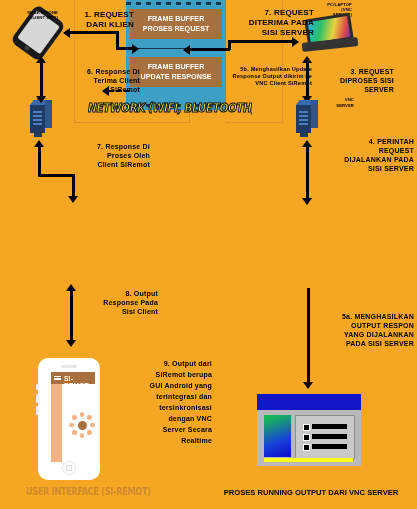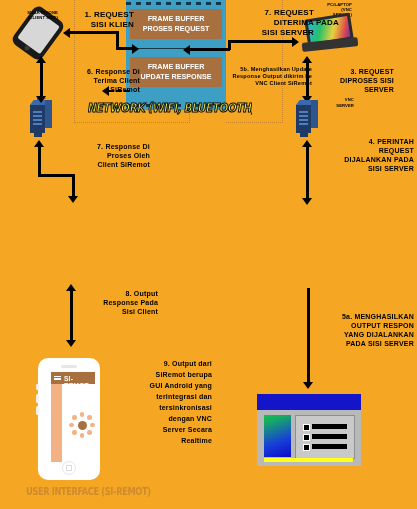--- a/index.html
+++ b/index.html
@@ -209,7 +209,7 @@
   </div>
 
   <div class="lbl step" style="left:62px;top:10px;width:72px;">1. REQUEST</div>
-  <div class="lbl step" style="left:62px;top:20px;width:72px;">SISI KLIEN</div>
+  <div class="lbl step" style="left:62px;top:20px;width:72px;">DARI KLIEN</div>
 
   <div class="arrow-h" style="left:70px;top:31px;width:48px;"></div>
   <div class="head head-l" style="left:63px;top:28px;"></div>

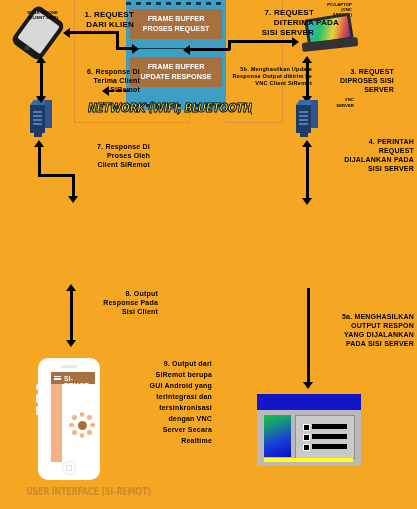--- a/index.html
+++ b/index.html
@@ -218,7 +218,7 @@
   <div class="head head-r" style="left:132px;top:44px;"></div>
 
   <div class="lbl step" style="left:222px;top:8px;width:92px;">7. REQUEST</div>
-  <div class="lbl step" style="left:222px;top:18px;width:92px;margin-left:25px;">DITERIMA PADA</div>
+  <div class="lbl step" style="left:222px;top:18px;width:92px;">DITERIMA PADA</div>
   <div class="lbl step" style="left:222px;top:28px;width:92px;">SISI SERVER</div>
   <div class="arrow-h" style="left:228px;top:40px;width:66px;"></div>
   <div class="head head-r" style="left:292px;top:37px;"></div>

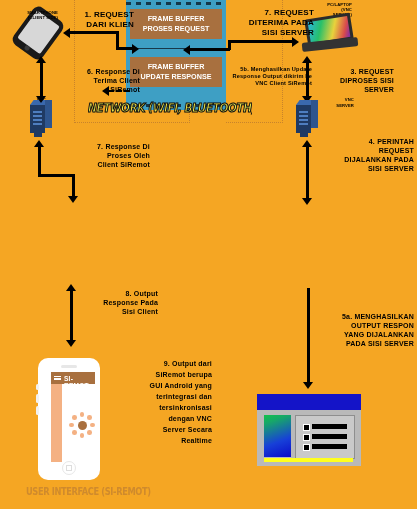--- a/index.html
+++ b/index.html
@@ -361,6 +361,7 @@
 
   <div class="footcap" style="left:26px;top:486px;width:140px;font-size:10px;color:#CF8A2D;letter-spacing:-0.4px;
               font-family:'DejaVu Sans Condensed','Liberation Sans',sans-serif;transform:scaleX(.92);transform-origin:left;">USER INTERFACE (SI-REMOT)</div>
+  <div class="footcap" style="left:216px;top:488px;width:190px;font-size:7.6px;color:#000;text-align:center;">PROSES RUNNING OUTPUT DARI VNC SERVER</div>
 
 </div>
 

